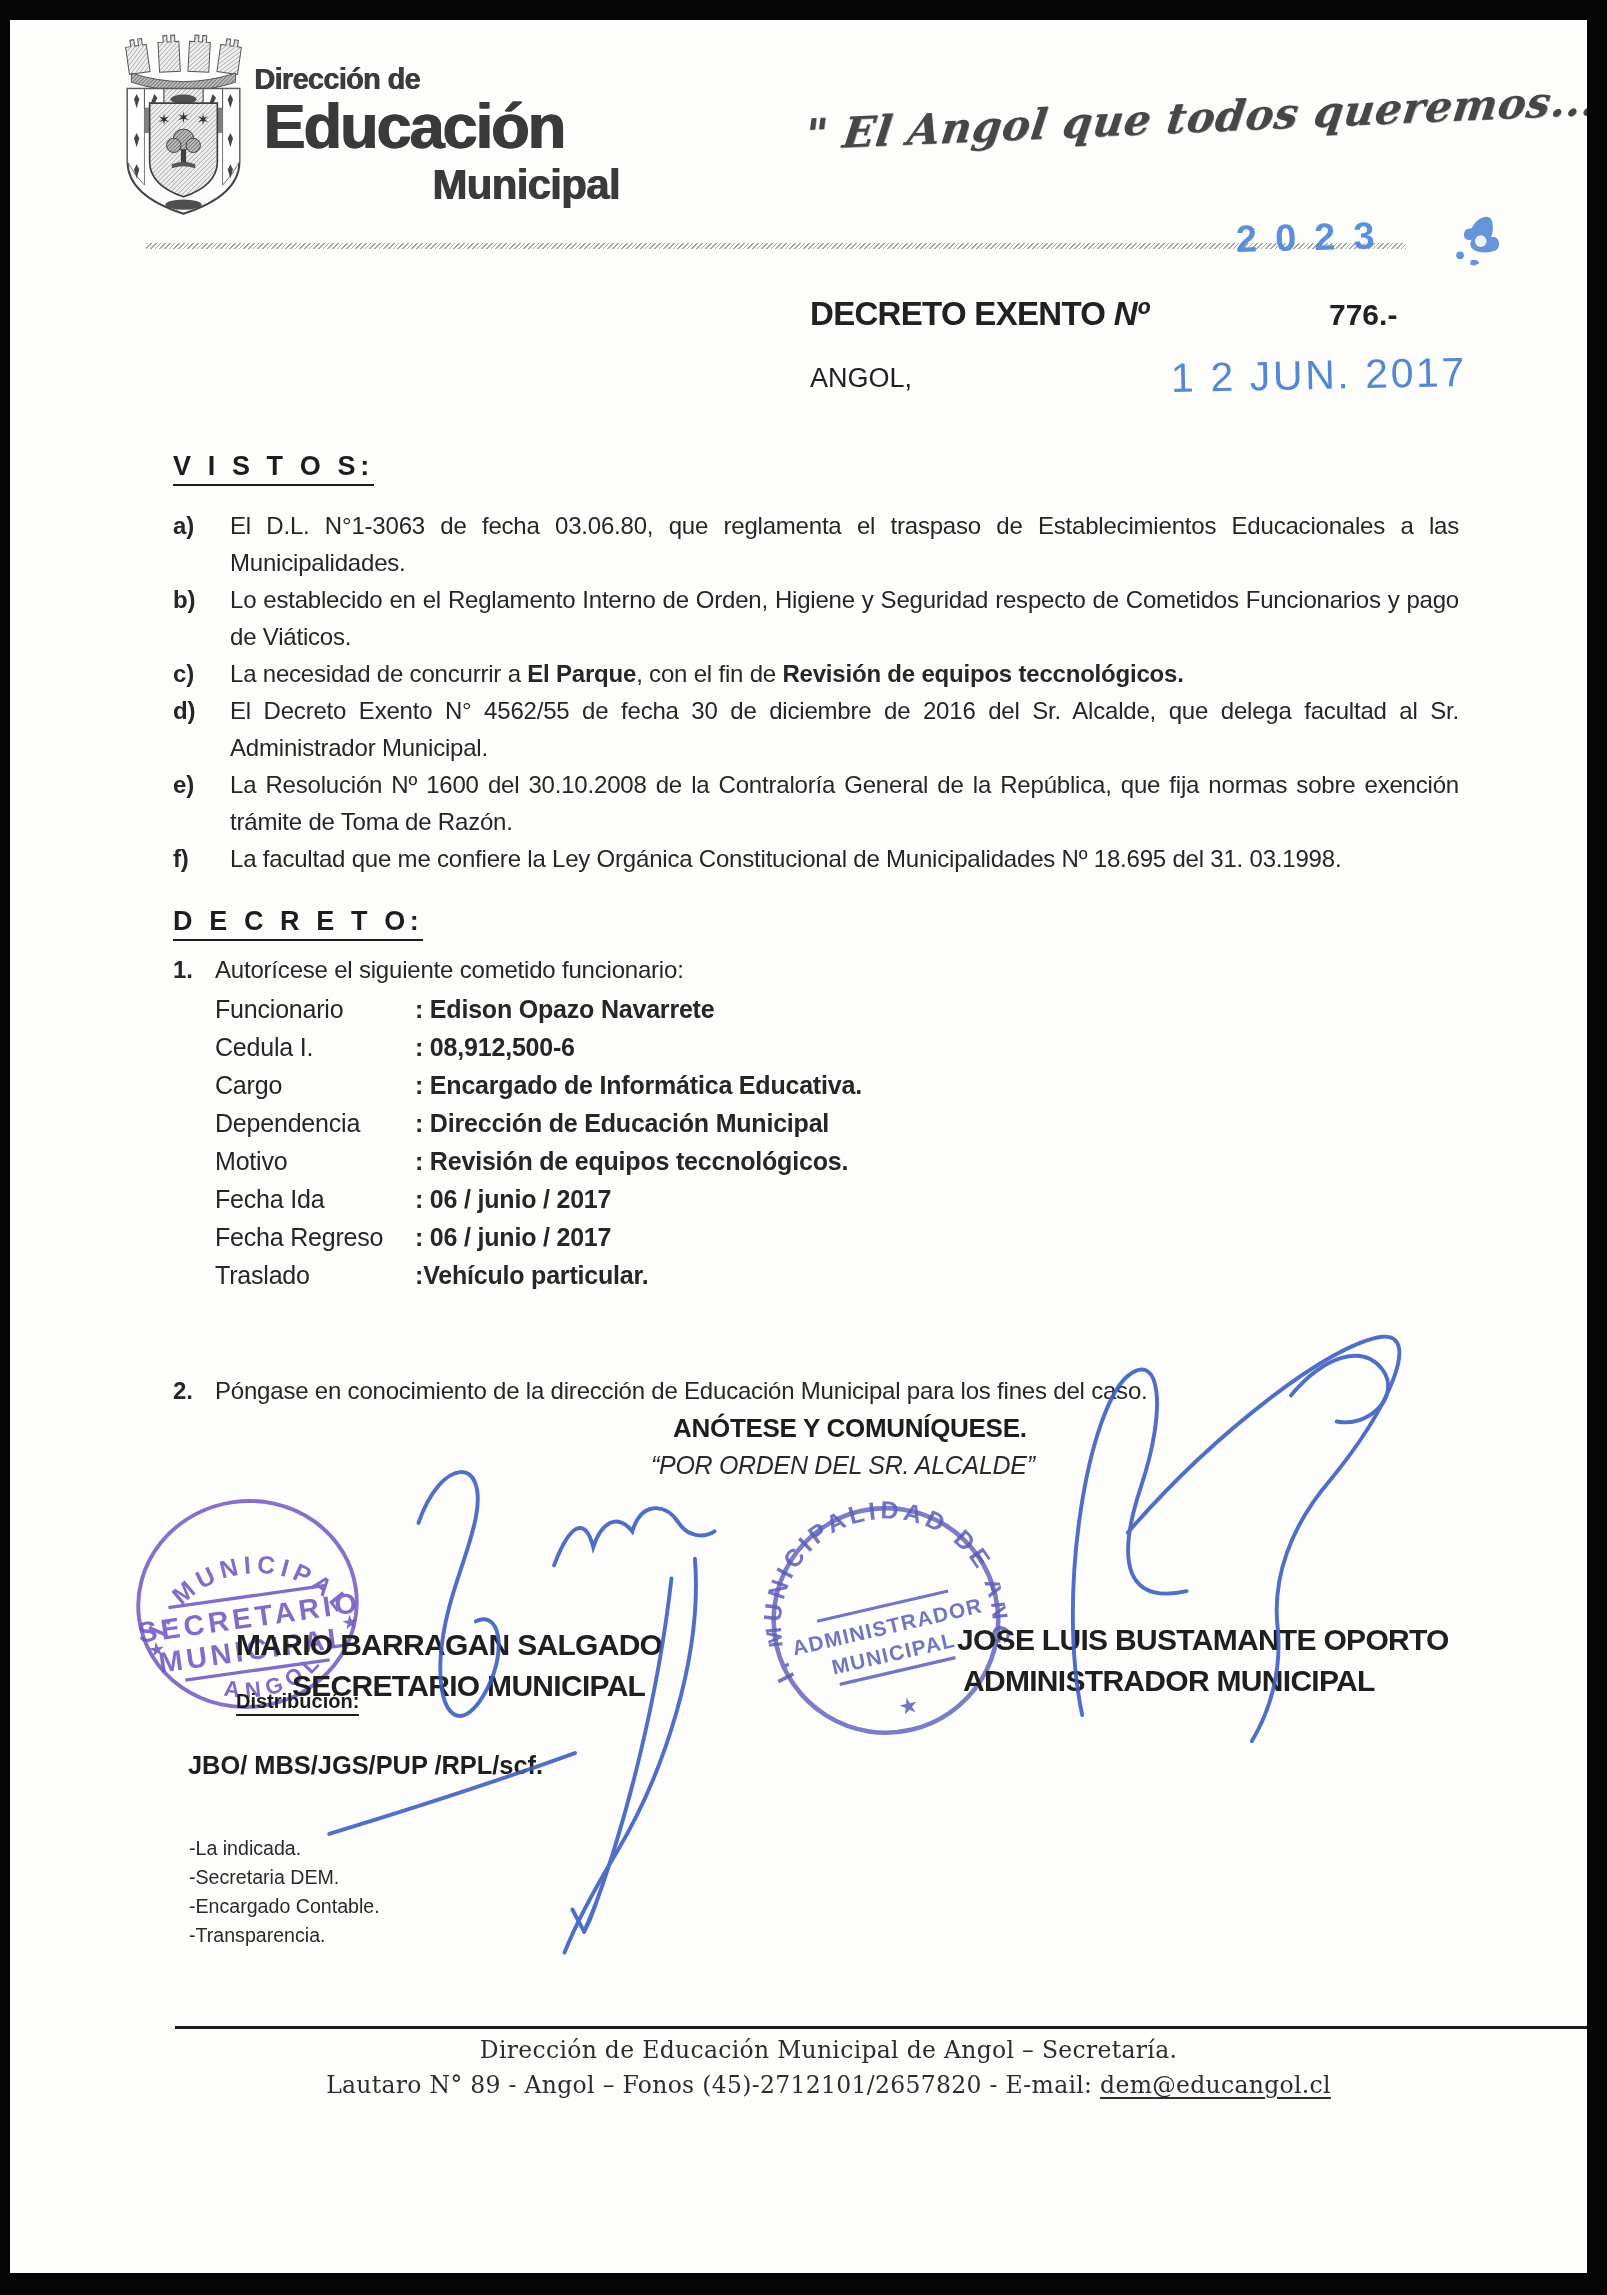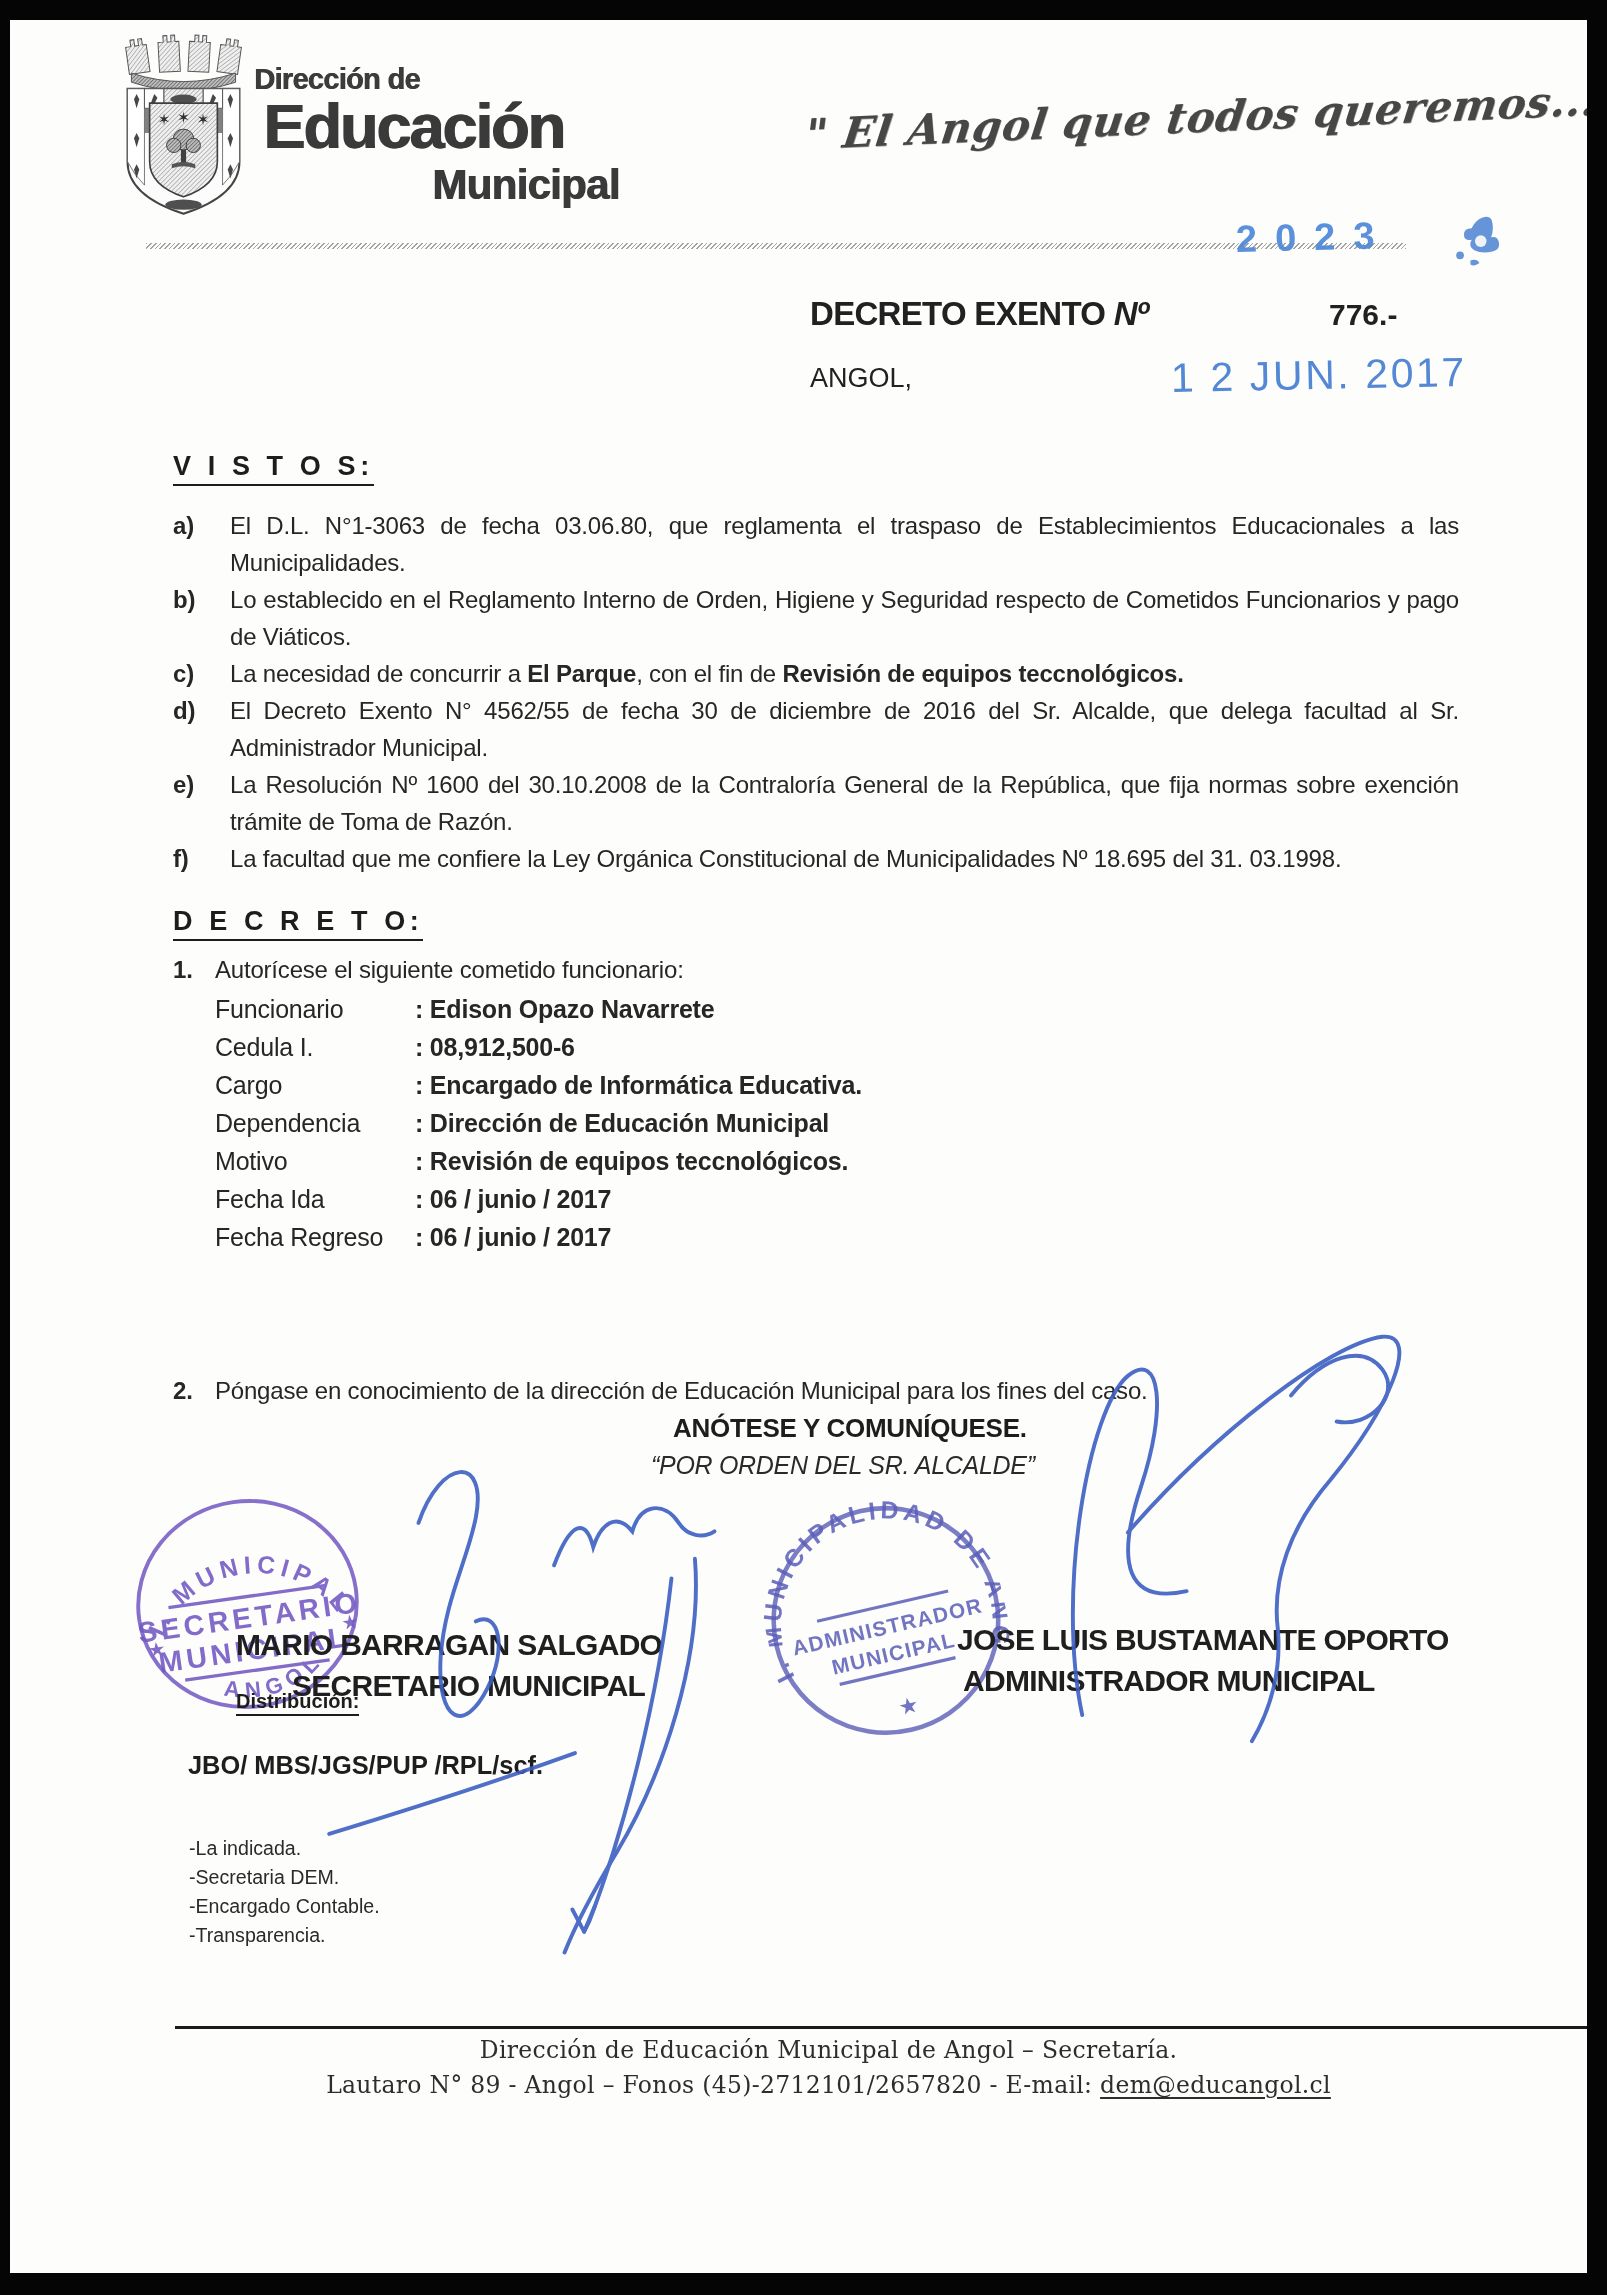--- a/index.html
+++ b/index.html
@@ -245,6 +245,10 @@
         <div class="f-label">Fecha Regreso</div>
         <div class="f-value">: 06 / junio / 2017</div>
       </div>
+    <div class="f-row">
+        <div class="f-label">Traslado</div>
+        <div class="f-value">:Vehículo particular.</div>
+      </div>
   </div>
 
   <div class="abs item2">

